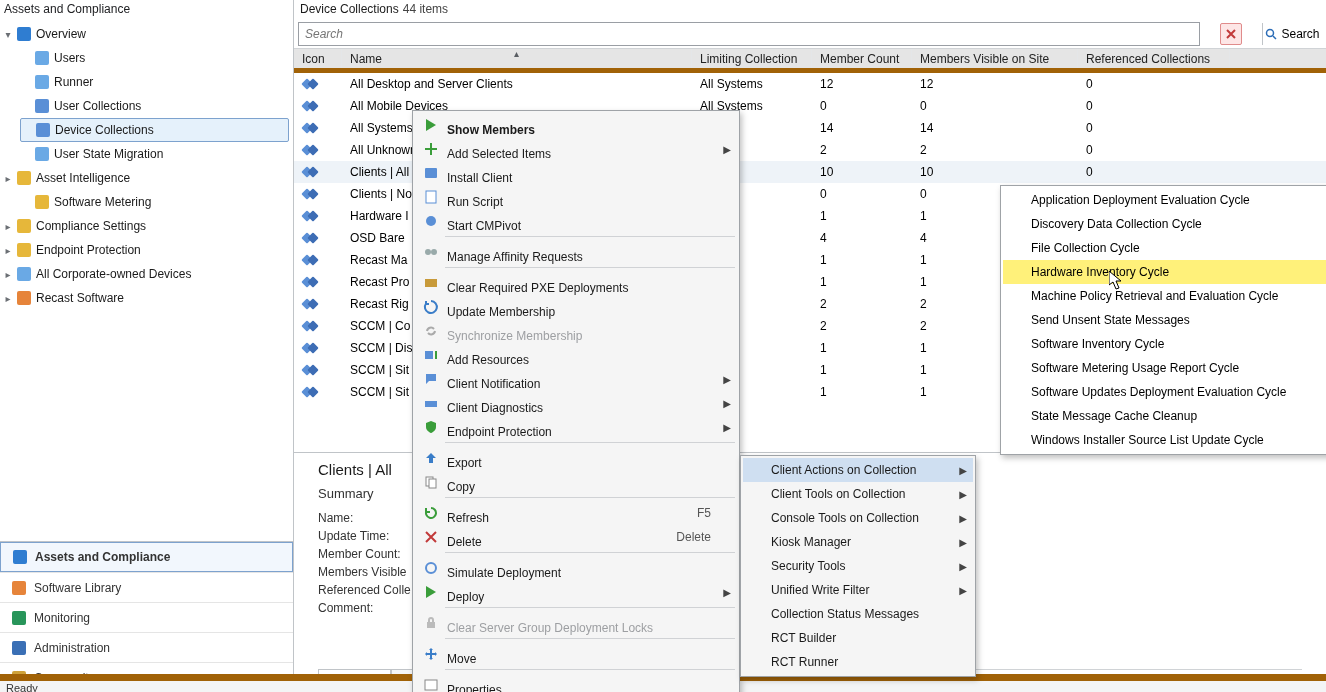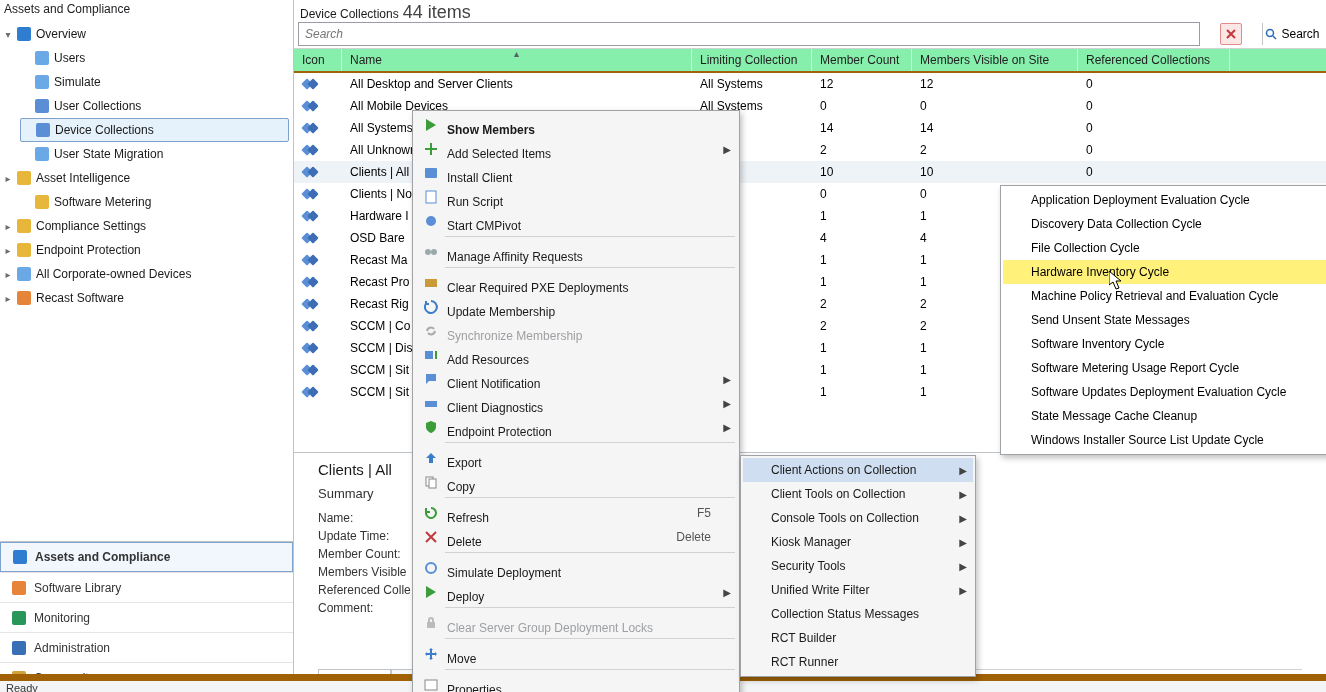--- a/index.html
+++ b/index.html
@@ -34,7 +34,7 @@
 
 .content-title { height: 18px; padding: 2px 6px; display: flex; gap: 4px; align-items: baseline; }
 .content-title .t { font-size: 12px; color: #1a1a1a; }
-.content-title .c { font-size: 18px; color: #444; }
+.content-title .c { font-size: 12px; color: #444; }
 
 .search-row { display: flex; padding: 4px 4px 2px 4px; gap: 20px; align-items: center; }
 .search-box { flex: 1; height: 24px; border: 1px solid #9a9ea4; padding: 0 6px; font-style: italic; color: #777; background: #fff; }

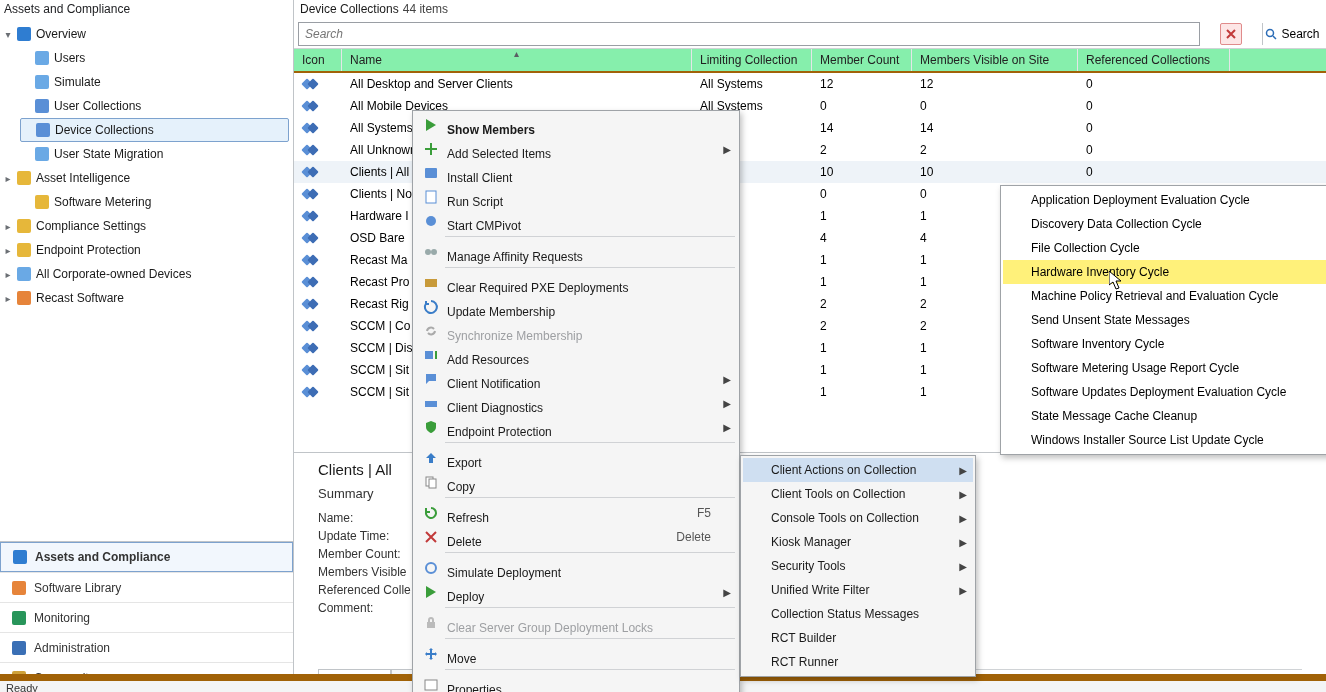--- a/index.html
+++ b/index.html
@@ -42,7 +42,7 @@
 .search-go { width: 60px; height: 22px; border-left: 1px solid #c0c4c8; display: flex; align-items: center; justify-content: center; gap: 4px; }
 
 .grid { flex: 1; display: flex; flex-direction: column; border-top: 1px solid #d0d3d6; overflow: hidden; }
-.grid-head { display: flex; height: 24px; background: #86efac; border-bottom: 2px solid #a16207; }
+.grid-head { display: flex; height: 24px; background: #e5e5e5; border-bottom: 5px solid #a16207; }
 .grid-head .cell { display: flex; align-items: center; padding: 0 8px; border-right: 1px solid #e4e6e8; color: #222; position: relative; }
 .grid-head .sort-ind { position: absolute; top: -1px; left: 50%; transform: translateX(-50%); font-size: 10px; color: #5a5e63; }
 .grid-body { flex: 1; overflow: hidden; }

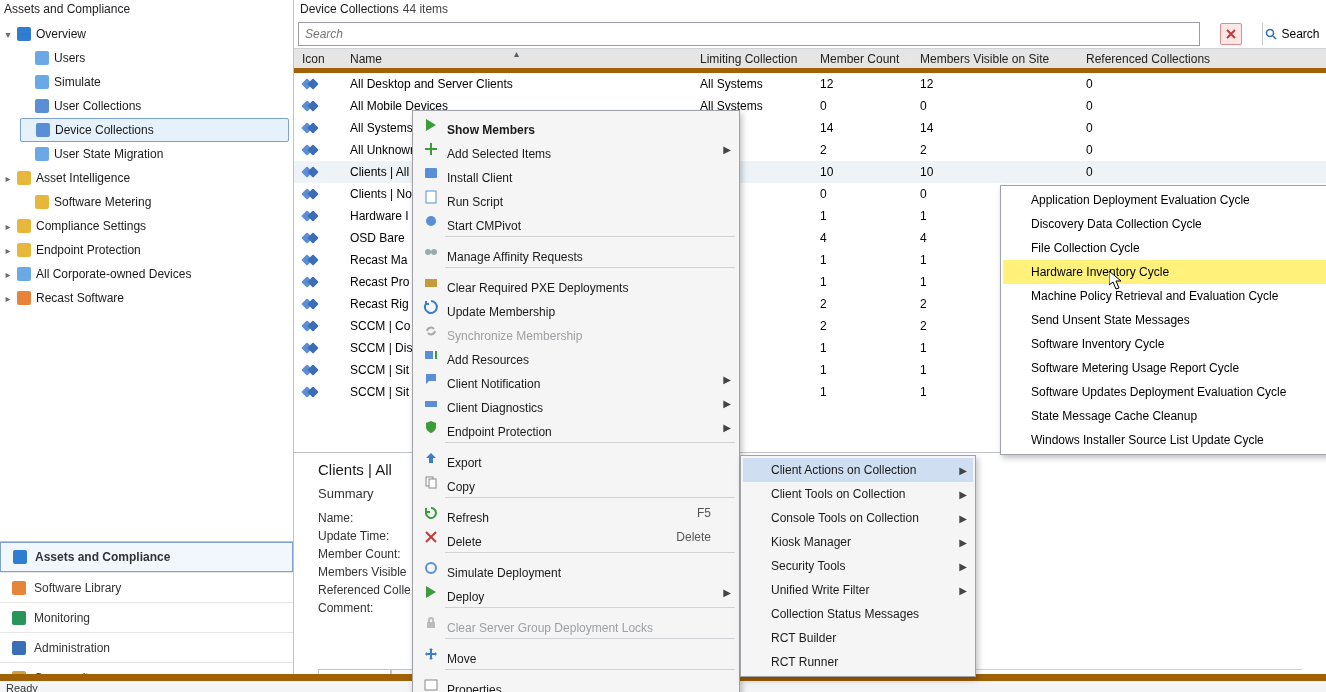--- a/index.html
+++ b/index.html
@@ -131,7 +131,7 @@
           <span class="ico">
             <span class="sq" style="background: rgb(106, 169, 229);"></span>
           </span>
-          <span class="lbl">Simulate</span>
+          <span class="lbl">Runner</span>
         </div>
         <div class="tree-row depth1">
           <span class="chev"></span>

